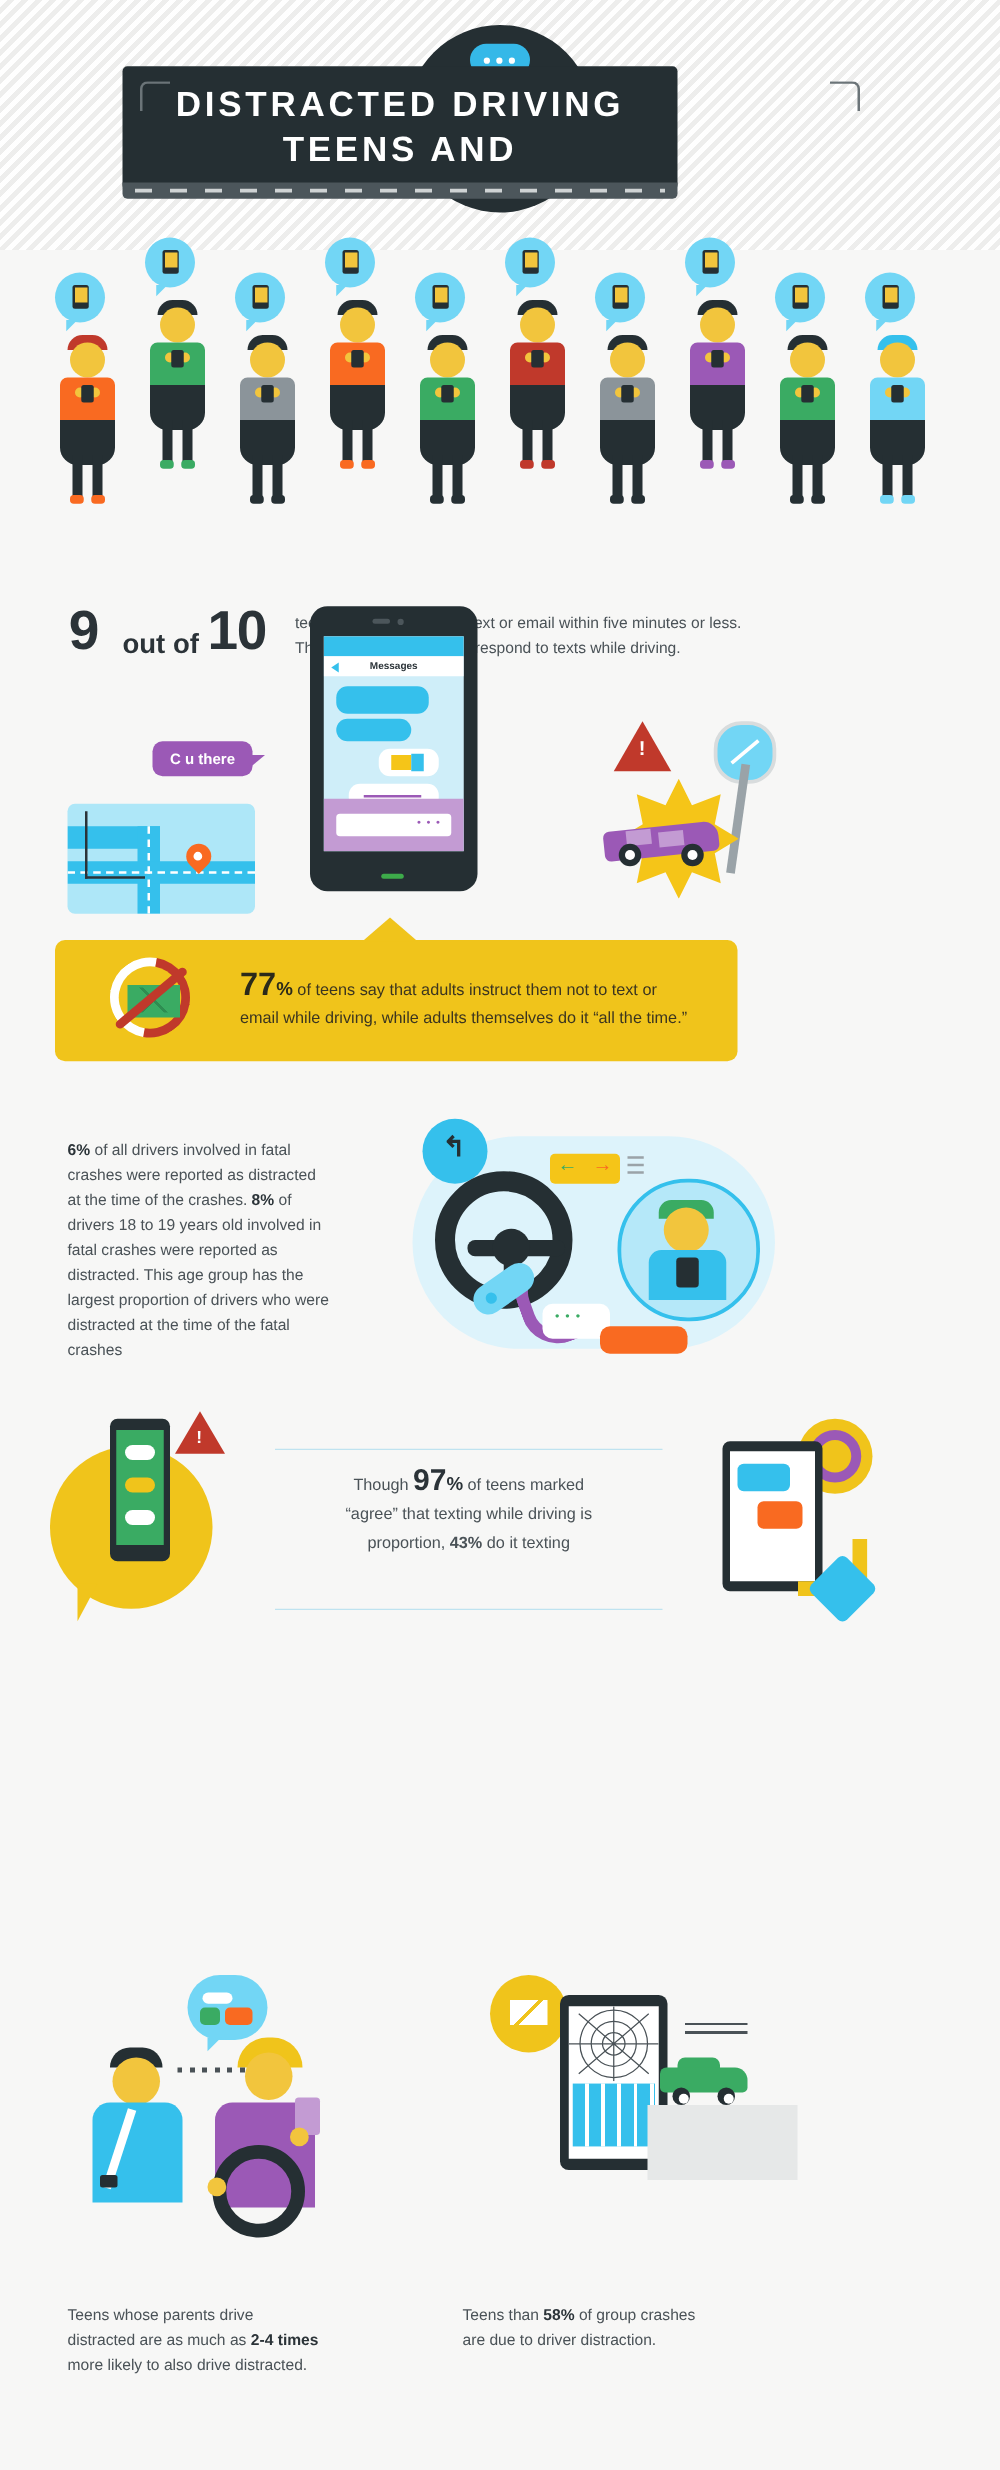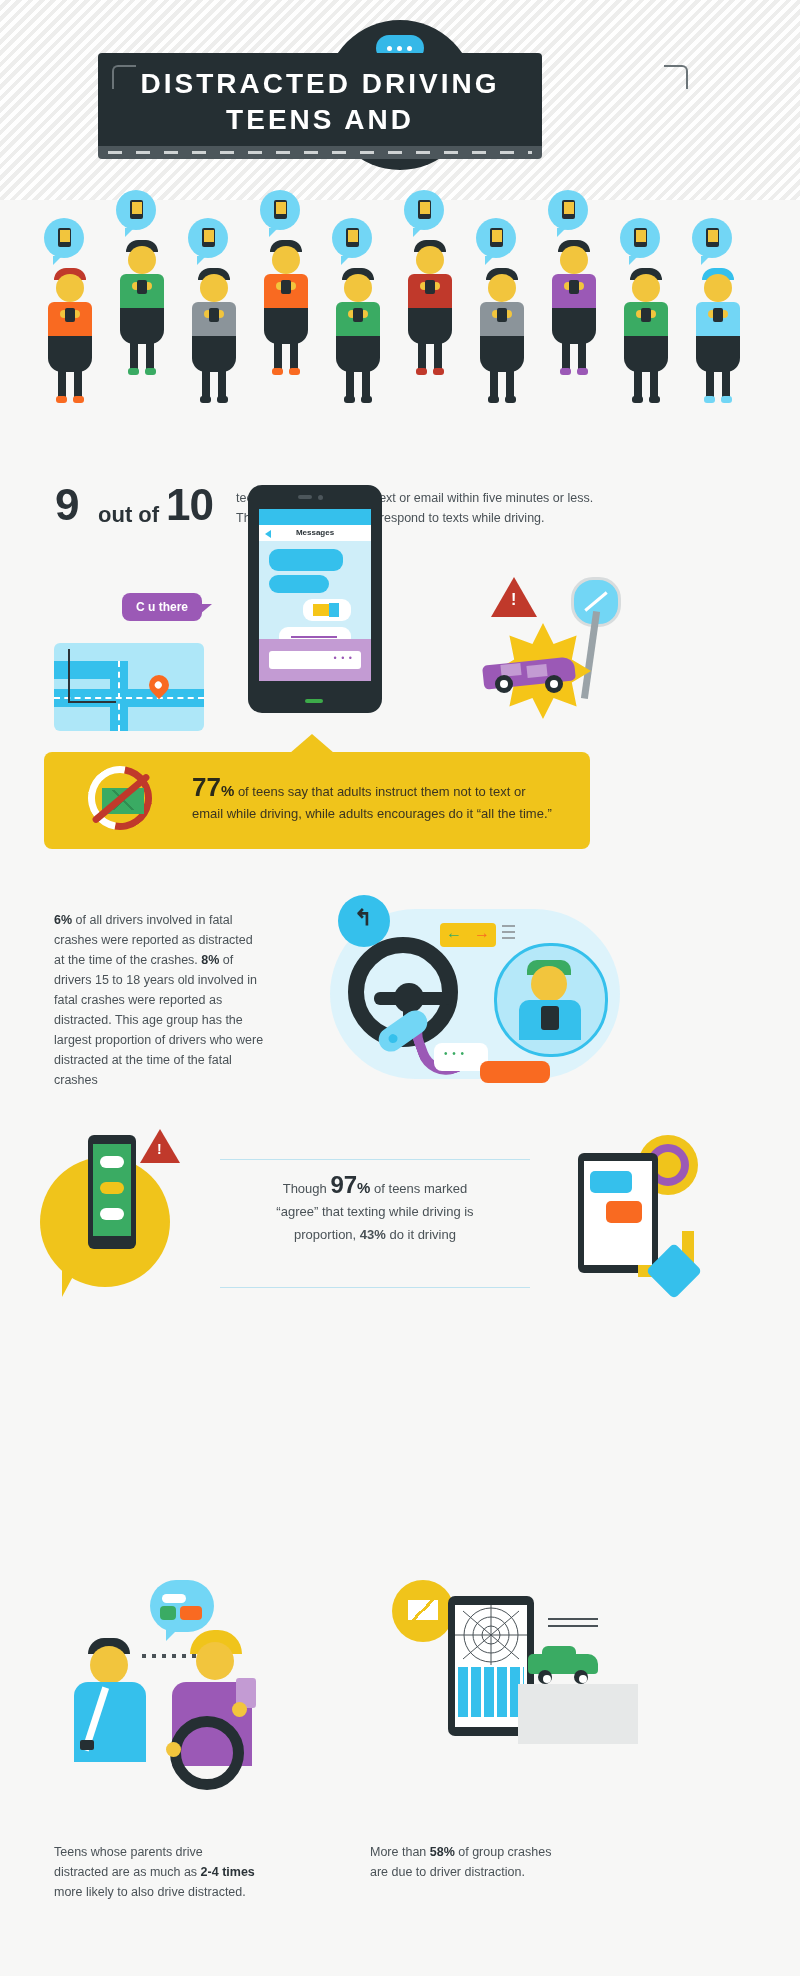--- a/index.html
+++ b/index.html
@@ -609,7 +609,7 @@
   </div>
   <div class="banner-txt">
     <span class="banner-num">77</span><span class="banner-pct">%</span><span> of teens say that adults instruct them not to text or</span>
-    <div>email while driving, while adults encourages do it “all the time.”</div>
+    <div>email while driving, while adults themselves do it “all the time.”</div>
   </div>
 </div>
 

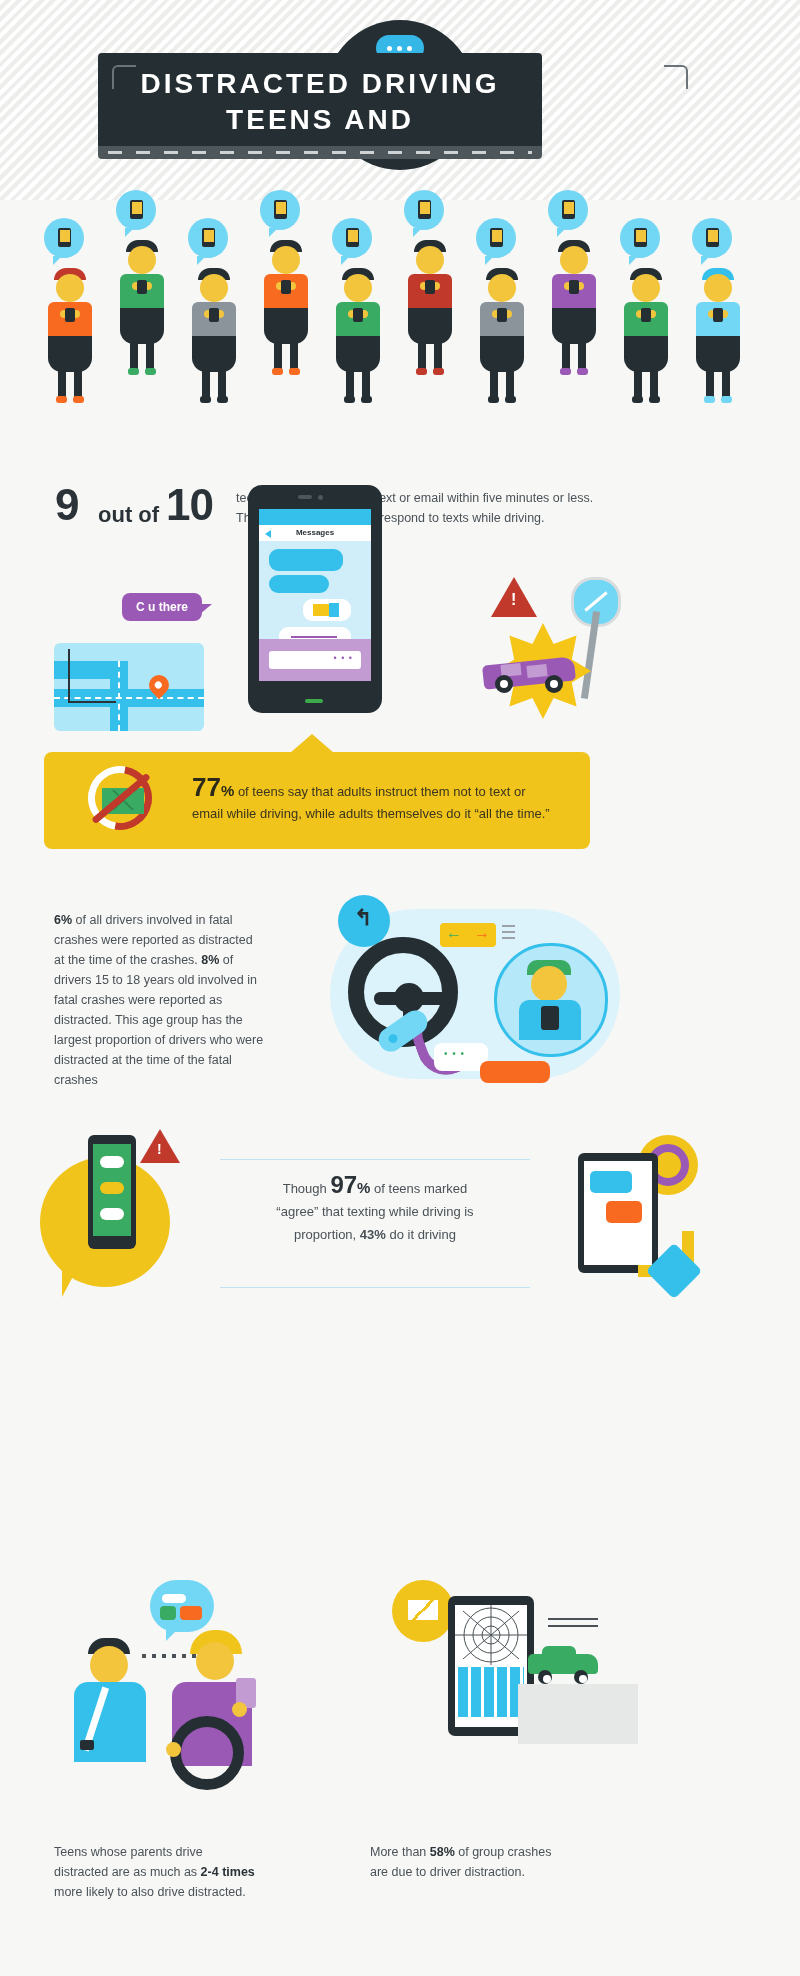--- a/index.html
+++ b/index.html
@@ -615,7 +615,7 @@
 
 <div class="sec-wheel">
   <div class="sw-text body-txt">
-    <b>6%</b><span> of all drivers involved in fatal crashes were reported as distracted at the time of the crashes. </span><b>8%</b><span> of drivers 15 to 18 years old involved in fatal crashes were reported as distracted. This age group has the largest proportion of drivers who were distracted at the time of the fatal crashes</span>
+    <b>6%</b><span> of all drivers involved in fatal crashes were reported as distracted at the time of the crashes. </span><b>8%</b><span> of drivers 18 to 19 years old involved in fatal crashes were reported as distracted. This age group has the largest proportion of drivers who were distracted at the time of the fatal crashes</span>
   </div>
   <div class="sw-art">
     <div class="sw-cloud"></div>

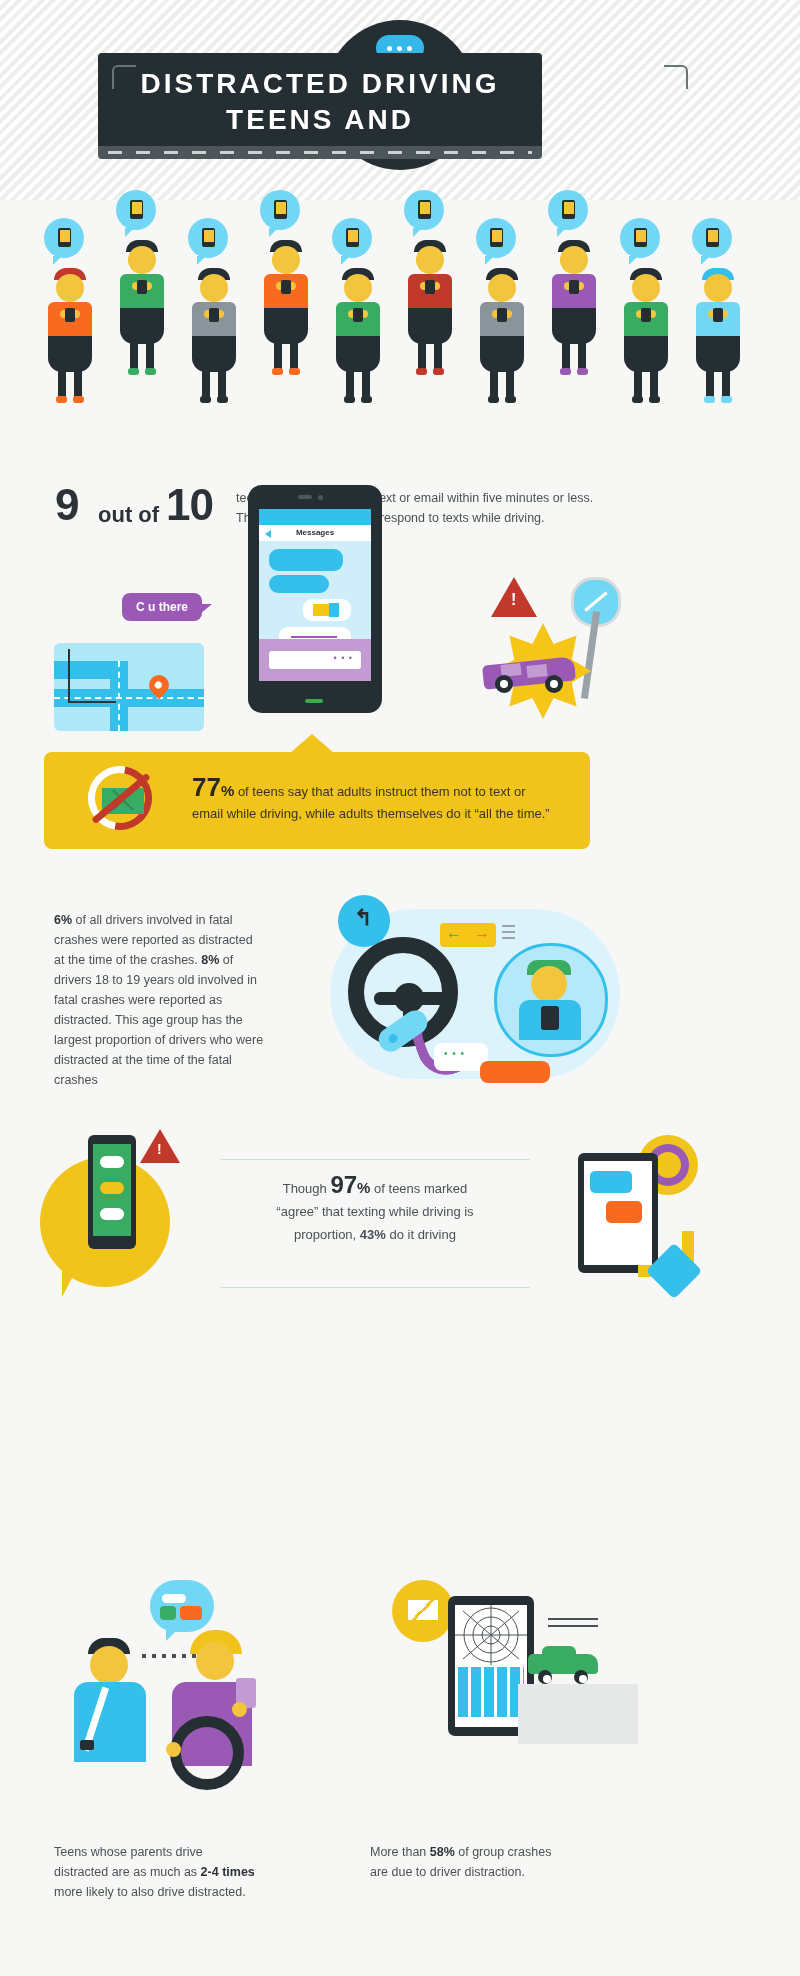--- a/index.html
+++ b/index.html
@@ -663,7 +663,7 @@
   <div class="s97-txt">
     <span>Though </span><span class="s97-num">97</span><span class="s97-pct">%</span><span> of teens marked</span>
     <div>“agree” that texting while driving is</div>
-    <div><span>proportion, </span><b>43%</b><span> do it driving</span></div>
+    <div><span>proportion, </span><b>43%</b><span> do it texting</span></div>
   </div>
   <div class="s97-rule" style="top:152px;"></div>
   <div class="s97-art">

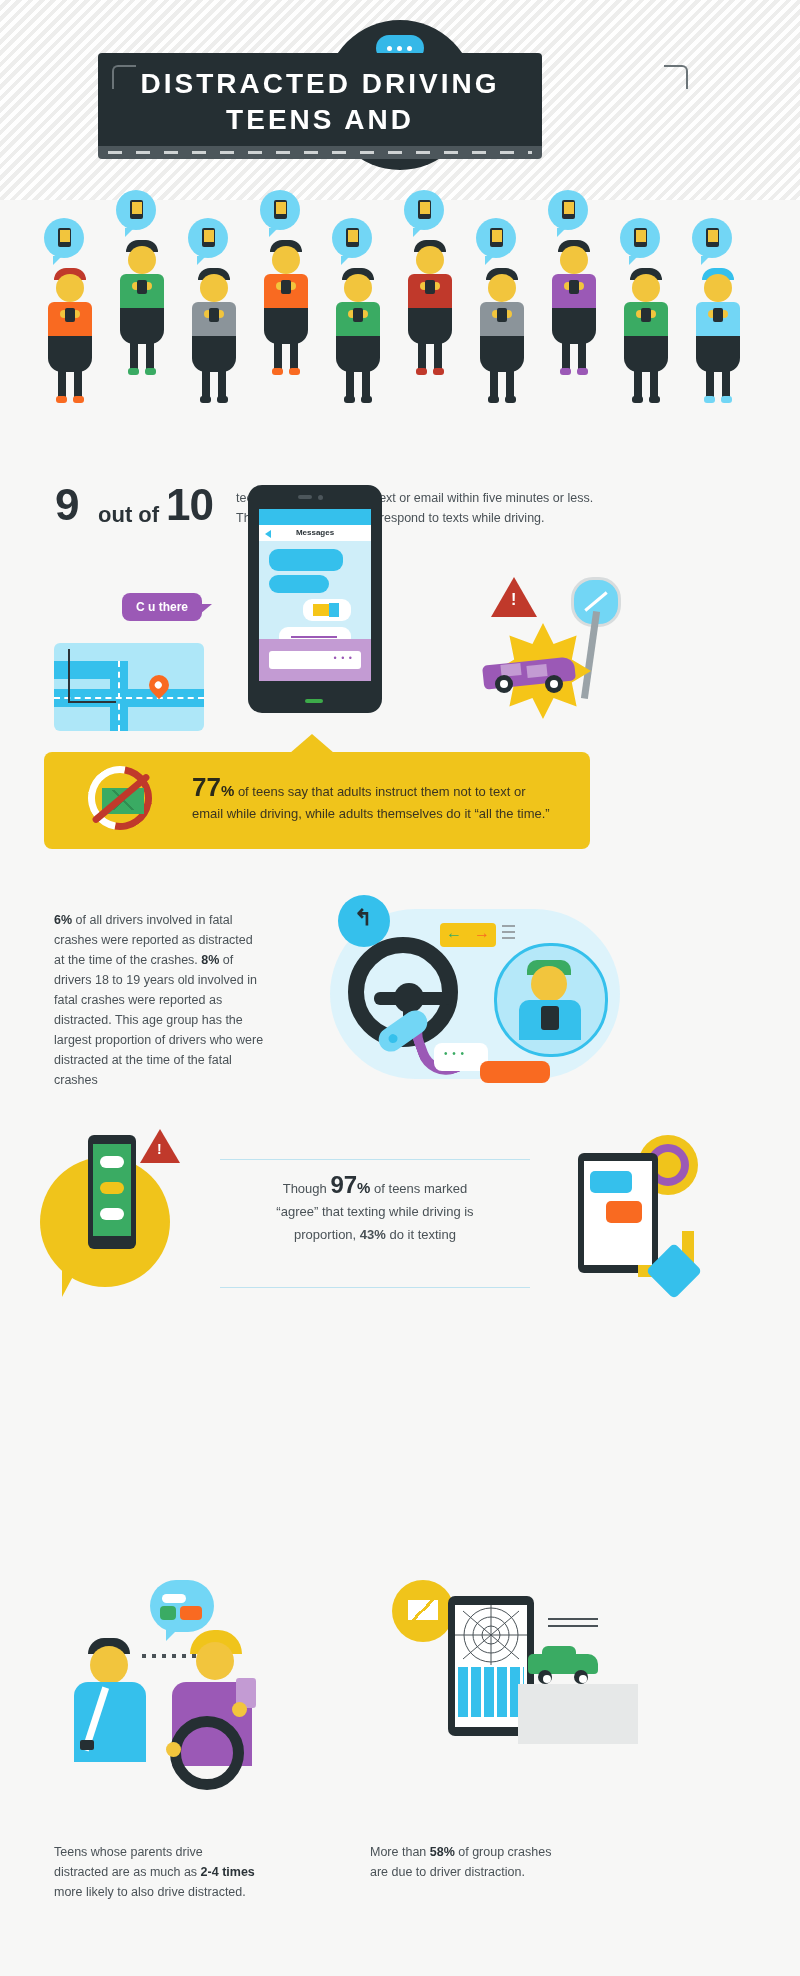--- a/index.html
+++ b/index.html
@@ -739,7 +739,7 @@
   </div>
 
   <div class="cap-b body-txt" style="left:330px;">
-    <div><span>More than </span><b>58%</b><span> of group crashes</span></div>
+    <div><span>Teens than </span><b>58%</b><span> of group crashes</span></div>
     <div>are due to driver distraction.</div>
   </div>
 </div>

